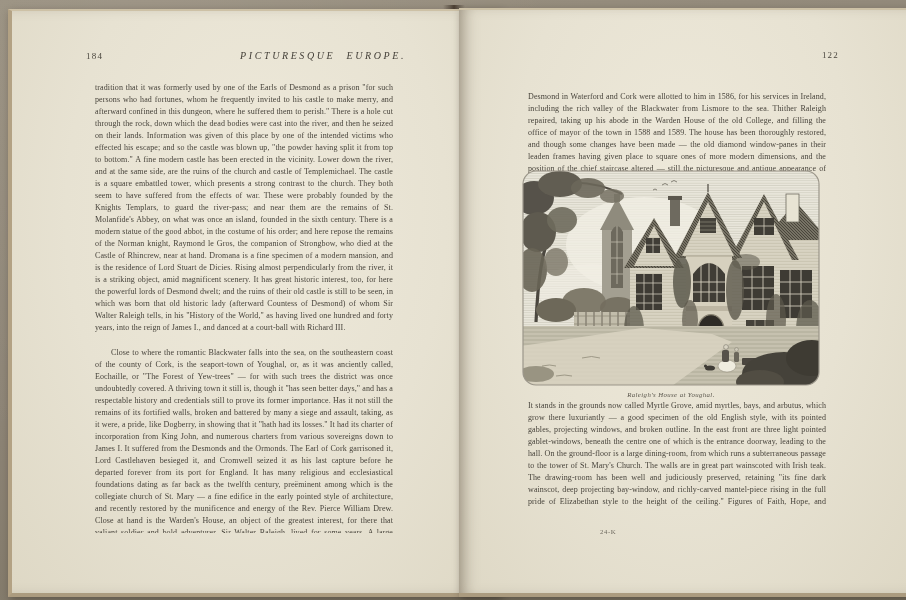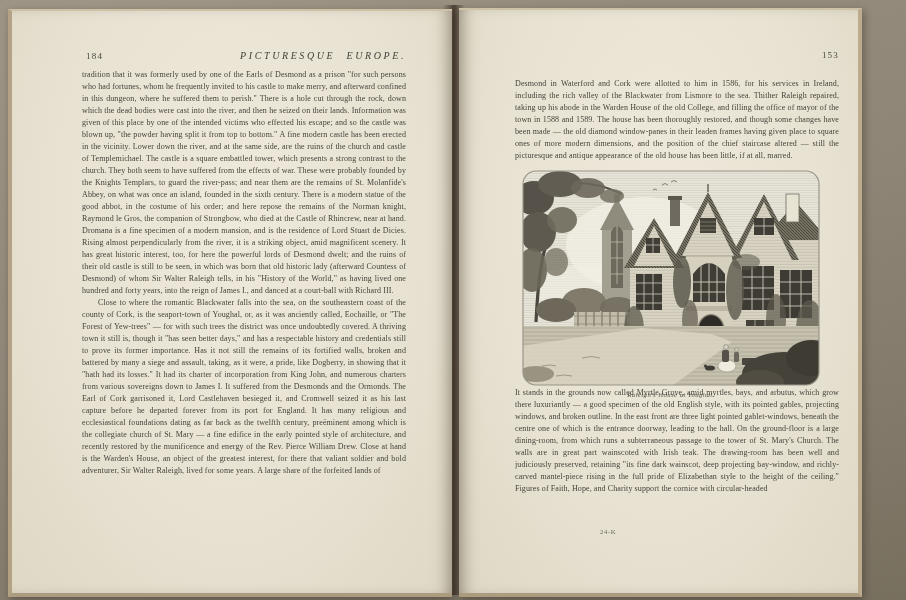--- a/index.html
+++ b/index.html
@@ -11,7 +11,7 @@
   .gutter{position:absolute;left:443px;top:5px;width:22px;height:590px;
     background:linear-gradient(90deg,rgba(58,46,36,0) 0%,rgba(58,46,36,.5) 32%,#4c4034 50%,rgba(58,46,36,.5) 68%,rgba(58,46,36,0) 100%);}
   .page{position:absolute;
-    background:radial-gradient(ellipse at 50% 35%, #eee9da 0%, #e7e2d2 55%, #ded8c5 100%);}
+    background:radial-gradient(ellipse at 50% 35%, #eee9da 0%, #e7e2d2 55%, #ded8c5 100%);padding-left:48px;}
   .page.left{left:8px;top:9px;width:440px;height:582px;
     border-left:4px solid #b3a284;border-top:2px solid #cdc1a6;border-bottom:4px solid #ab9b7f;
     box-shadow:inset -12px 0 16px -9px rgba(70,55,40,.5), 2px 3px 8px rgba(40,32,24,.4);}

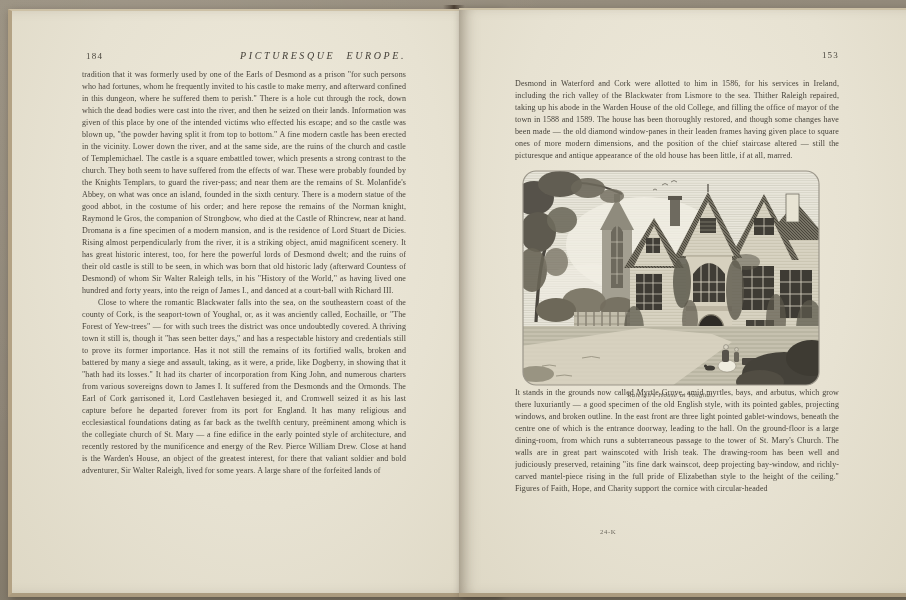--- a/index.html
+++ b/index.html
@@ -53,7 +53,7 @@
   </div>
 
   <div class="page right">
-    <div class="pnum rp-num">153</div>
+    <div class="pnum rp-num">122</div>
 
     <div class="textcol rp-text1">
       <p>Desmond in Waterford and Cork were allotted to him in 1586, for his services in Ireland, including the rich valley of the Blackwater from Lismore to the sea. Thither Raleigh repaired, taking up his abode in the Warden House of the old College, and filling the office of mayor of the town in 1588 and 1589.  The house has been thoroughly restored, and though some changes have been made — the old diamond window-panes in their leaden frames having given place to square ones of more modern dimensions, and the position of the chief staircase altered — still the picturesque and antique appearance of the old house has been little, if at all, marred.</p>

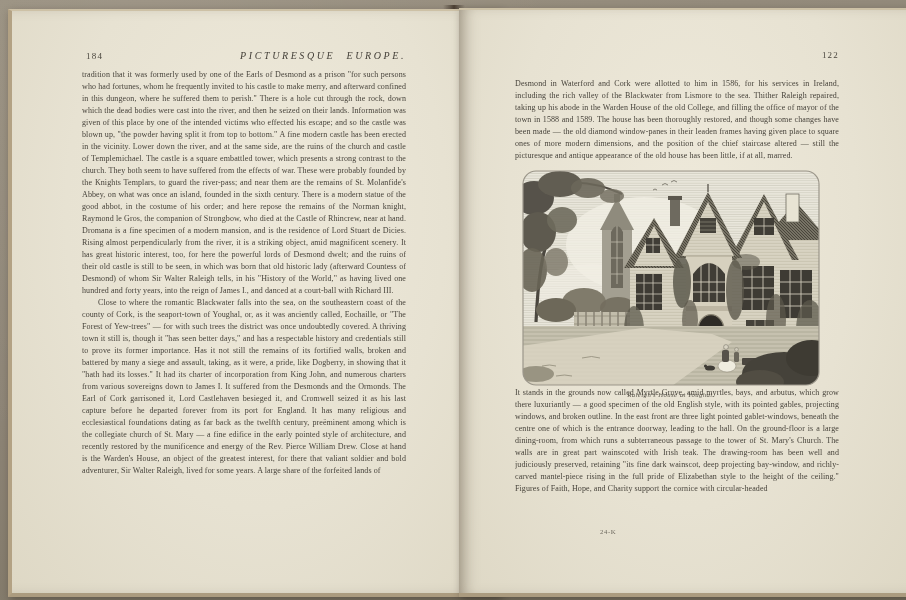--- a/index.html
+++ b/index.html
@@ -23,7 +23,7 @@
     color:#45413a;text-align:right;}
   .textcol{position:absolute;font-size:8px;line-height:12px;text-align:justify;color:#47433b;
     letter-spacing:.1px;overflow:hidden;}
-  .textcol p{margin:0;}
+  .textcol p{margin:13px;}
   .textcol p.indent{text-indent:16px;font-family:Liberation Serif, serif;}
   .figure{position:absolute;left:62px;top:160px;width:300px;}
   .figure svg{display:block;margin:0 auto;}

